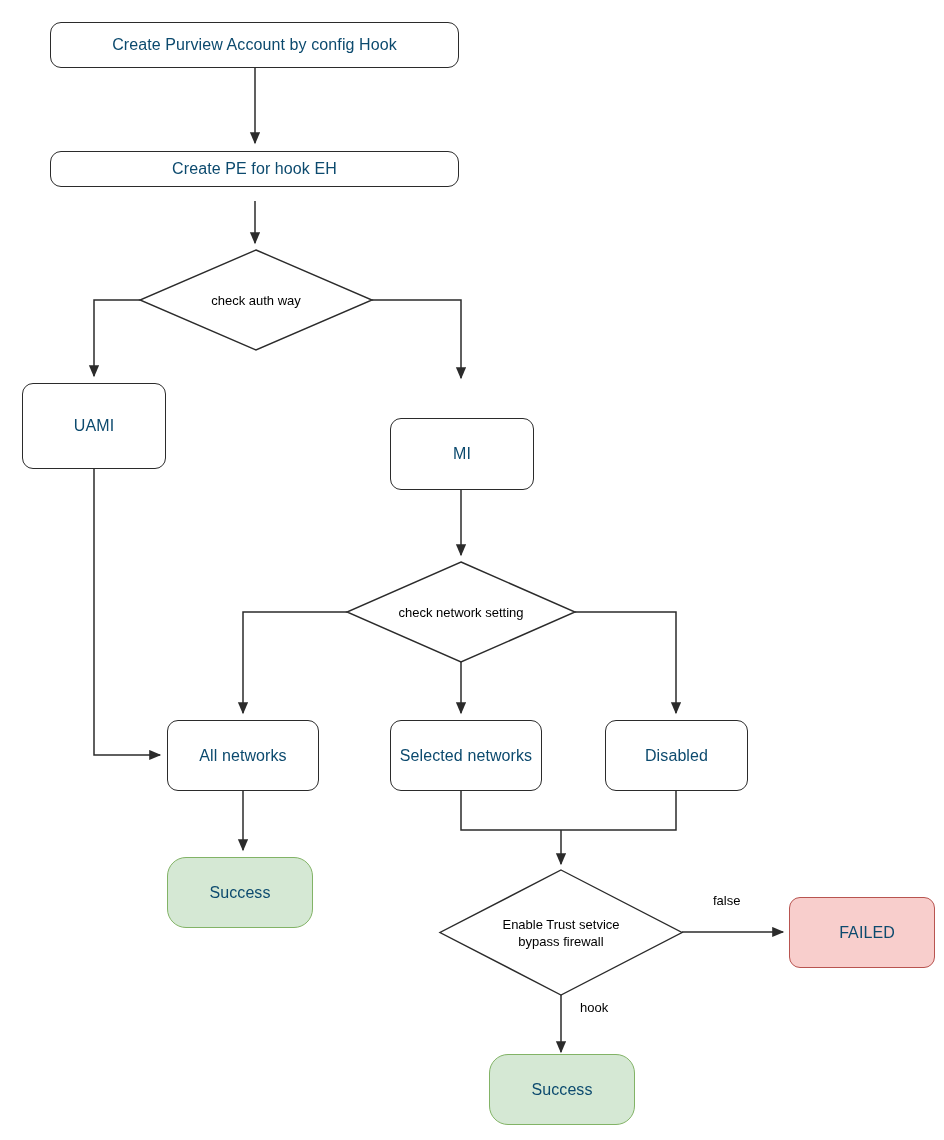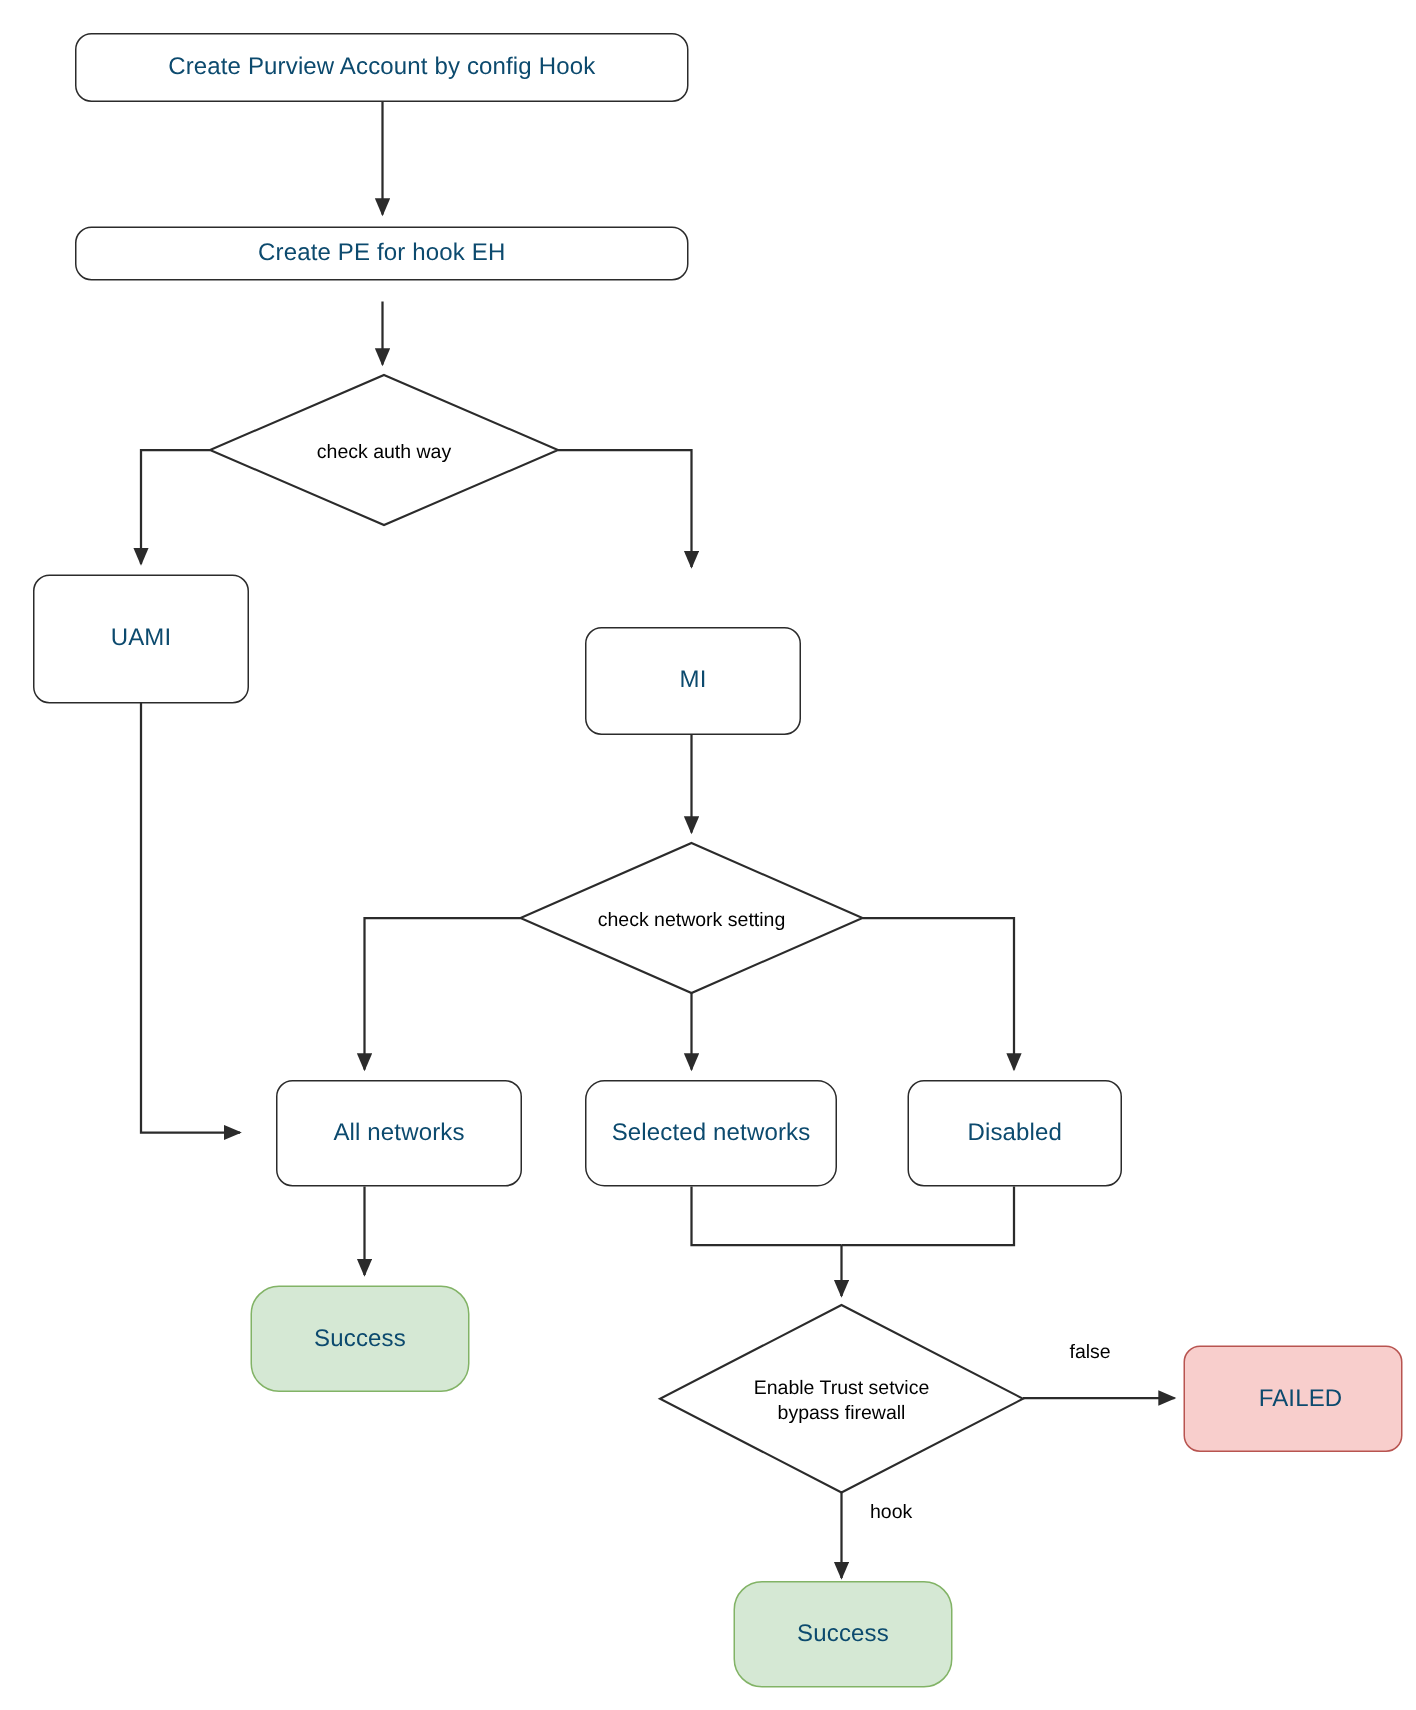--- a/index.html
+++ b/index.html
@@ -165,7 +165,7 @@
     <div class="diamond-label">check network setting</div>
   </div>
 
-  <div class="node box" style="left:184px; top:720px; width:164px; height:71px;">
+  <div class="node box" style="left:167px; top:720px; width:152px; height:71px;">
     <span>All networks</span>
   </div>
 

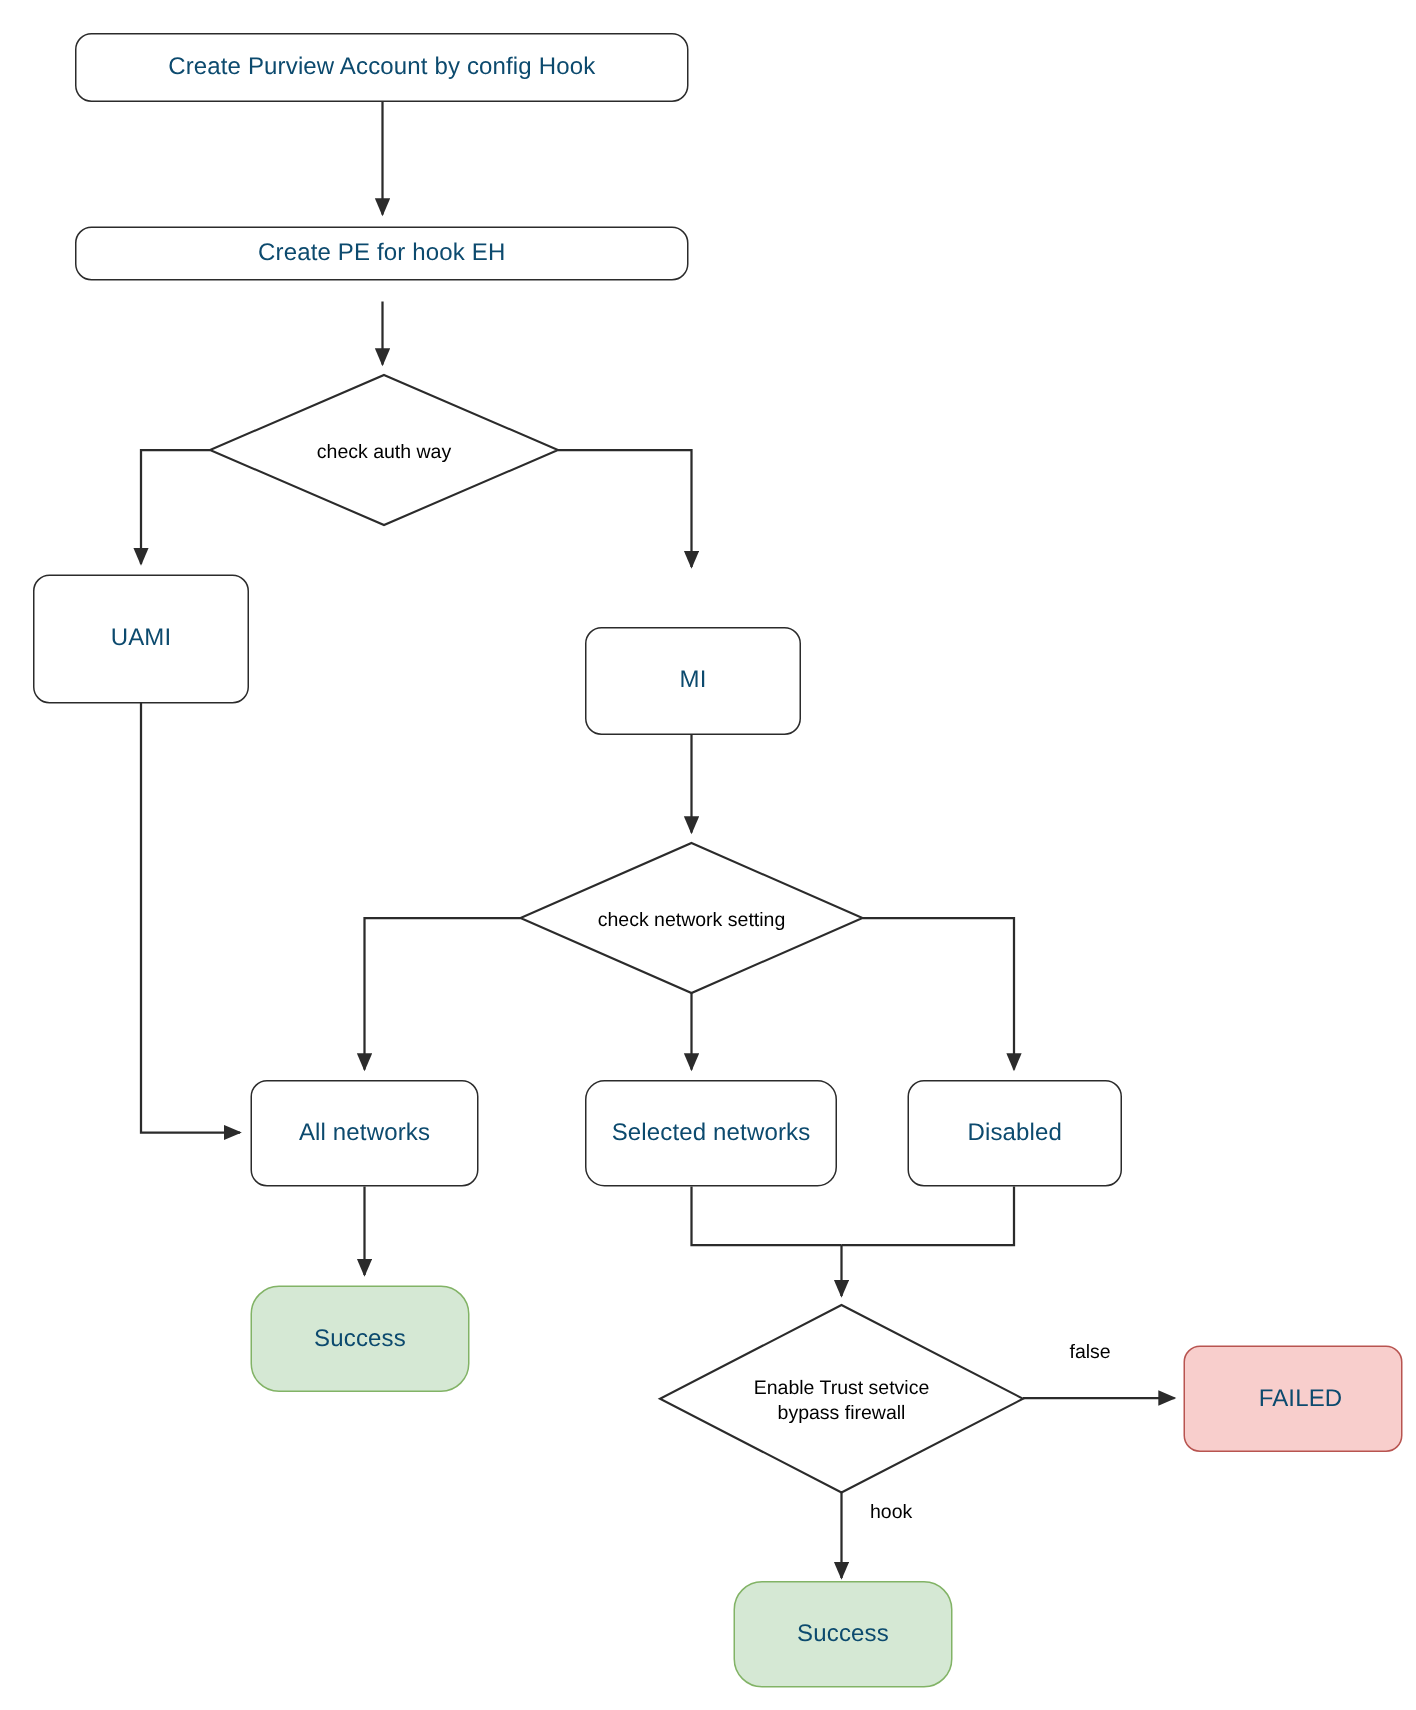--- a/index.html
+++ b/index.html
@@ -169,7 +169,7 @@
     <span>All networks</span>
   </div>
 
-  <div class="node box" style="left:390px; top:720px; width:168px; height:71px;border-radius:13px;">
+  <div class="node box" style="left:390px; top:720px; width:152px; height:71px;">
     <span>Selected networks</span>
   </div>
 

